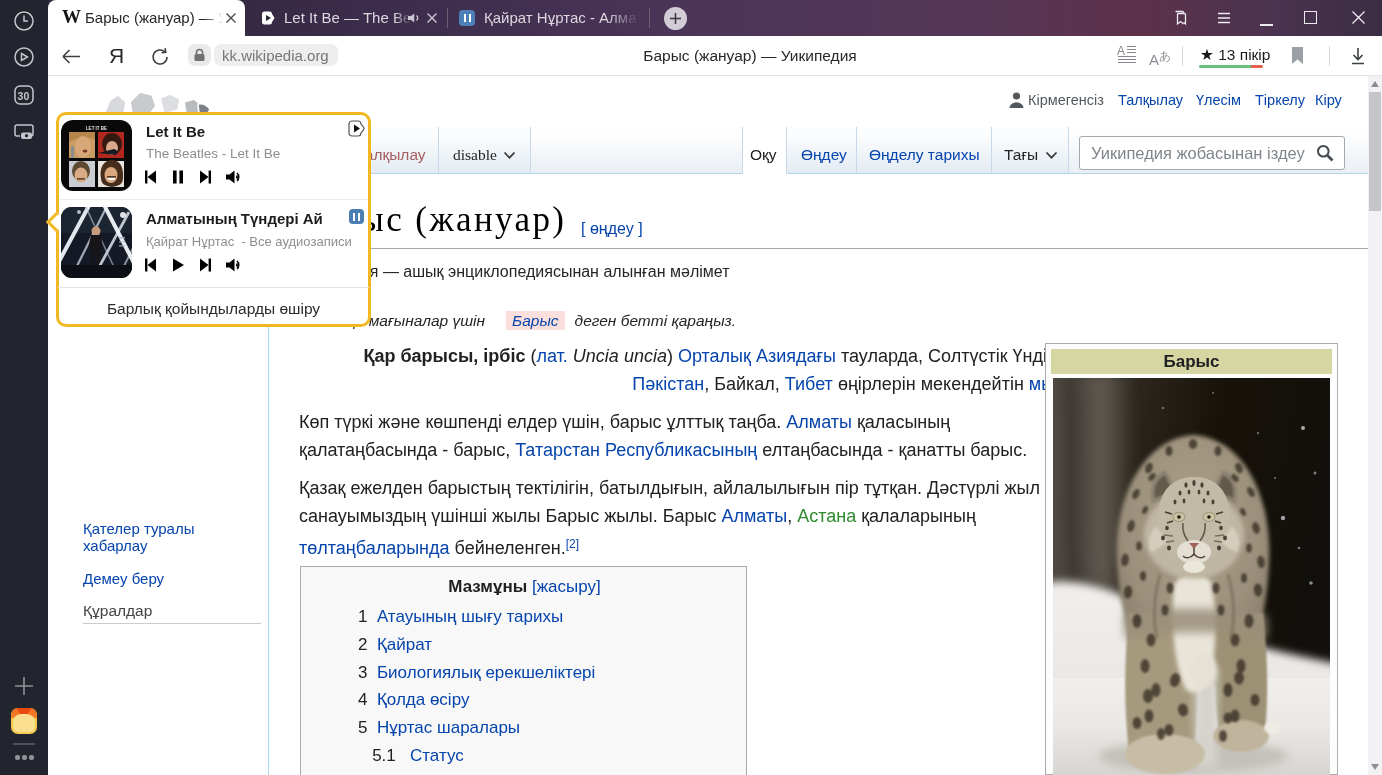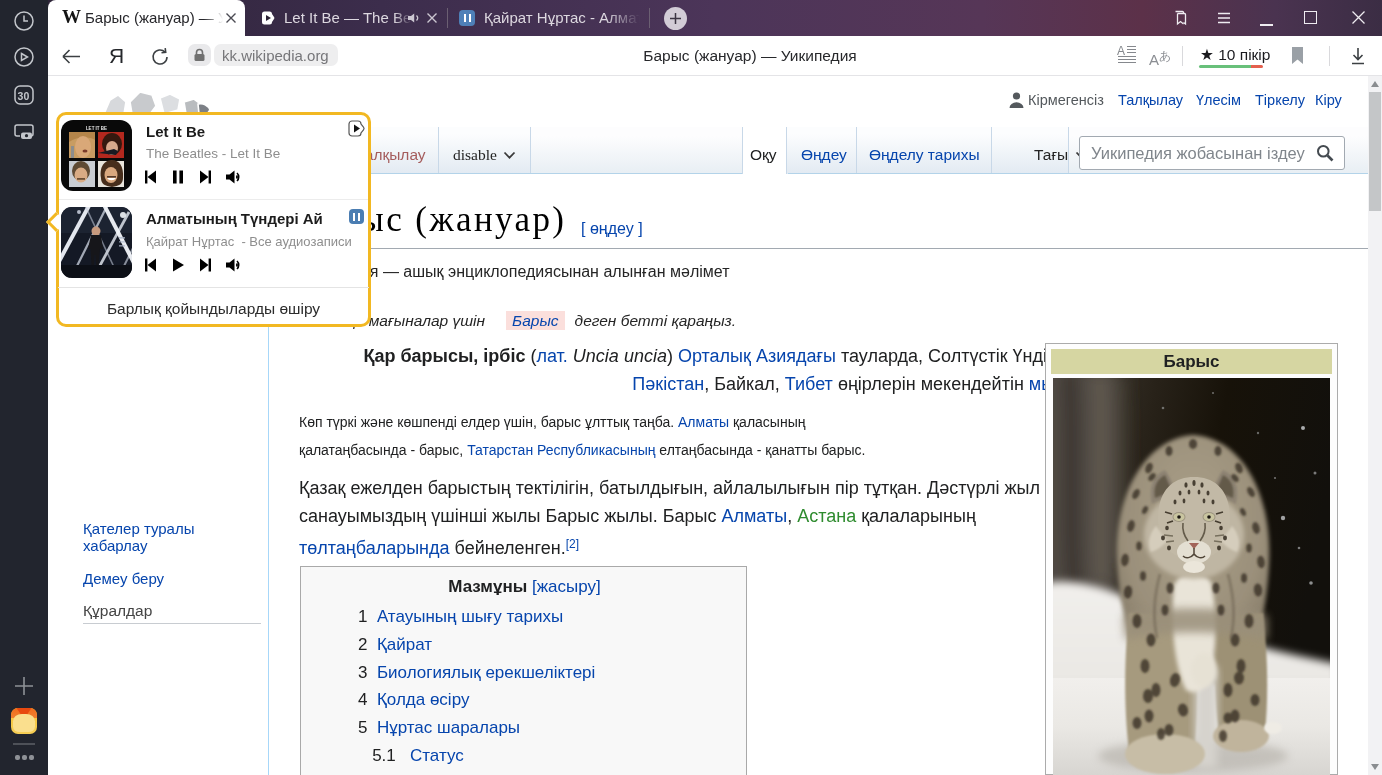--- a/index.html
+++ b/index.html
@@ -102,7 +102,7 @@
   </svg>
 <div class="abs" style="left:1149px;top:48px;font-size:15px;color:#8b8e93;z-index:7;">A<span style="font-size:12px;vertical-align:5px;">あ</span></div>
 <div class="abs" style="left:1182px;top:46px;width:1px;height:20px;background:#d9d9dc;z-index:7;"></div>
-<div class="abs" style="left:1200px;top:46px;font-size:15.5px;color:#1b1b1f;z-index:7;">★ 10 пікір</div>
+<div class="abs" style="left:1200px;top:46px;font-size:15.5px;color:#1b1b1f;z-index:7;">★ 13 пікір</div>
 <div class="abs" style="left:1199px;top:65px;width:52px;height:3px;background:#68c07a;border-radius:2px 0 0 2px;z-index:7;"></div>
 <div class="abs" style="left:1251px;top:65px;width:12px;height:3px;background:#e4604e;border-radius:0 2px 2px 0;z-index:7;"></div>
 <svg class="abs" style="left:1290px;top:46px;z-index:7" width="15" height="19" viewBox="0 0 15 19">

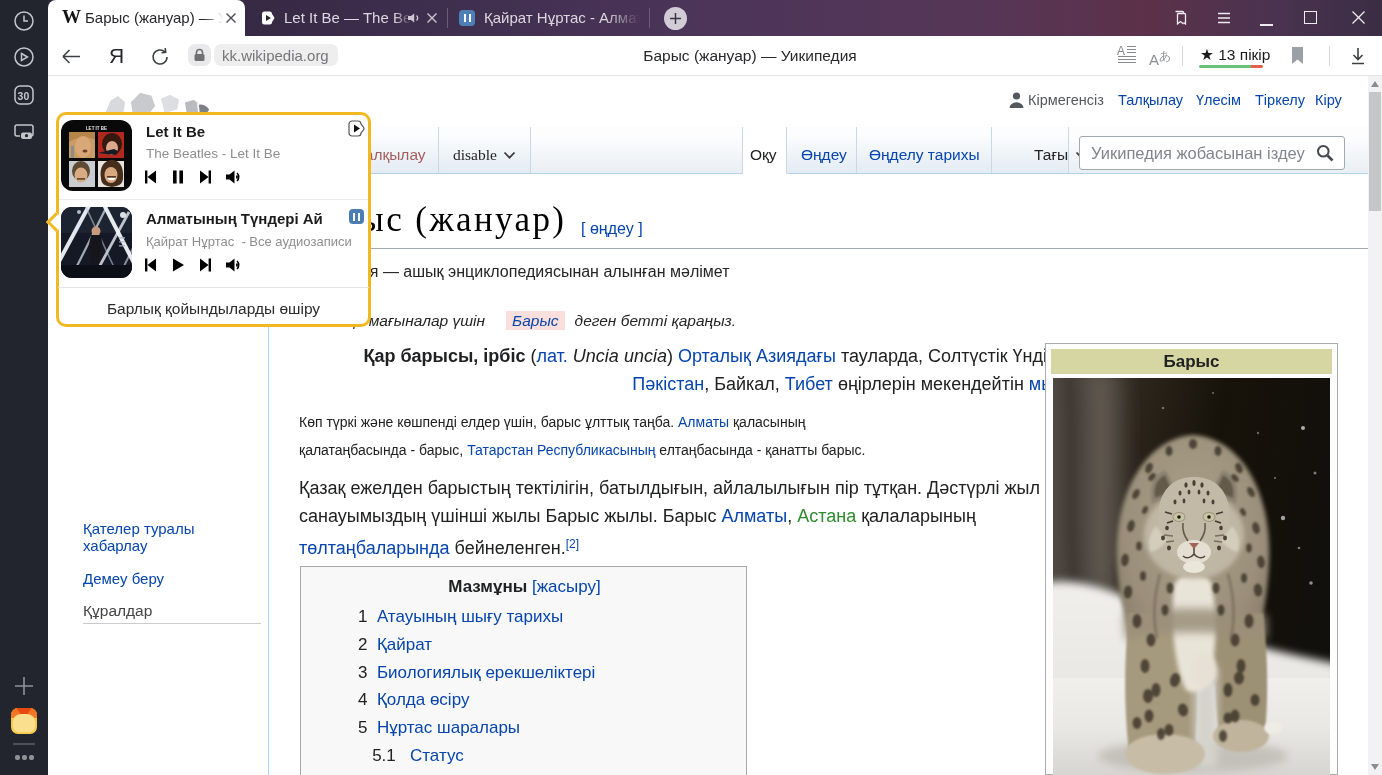--- a/index.html
+++ b/index.html
@@ -187,7 +187,7 @@
         <span style="left:12px;"><span class="wlink">Өңделу тарихы</span></span>
       </div>
   <div class="wtab" style="left:944px;width:77px;">
-        <span style="left:12px;color:#252525;margin-left:30px;">Тағы <svg width="13" height="9" viewBox="0 0 13 9" style="margin-left:2px">
+        <span style="left:12px;color:#252525;">Тағы <svg width="13" height="9" viewBox="0 0 13 9" style="margin-left:2px">
             <path d="M1.5 1.5 L6.5 6.7 L11.5 1.5" stroke="#3a3a3a" stroke-width="1.8" fill="none"></path>
           </svg></span>
       </div>

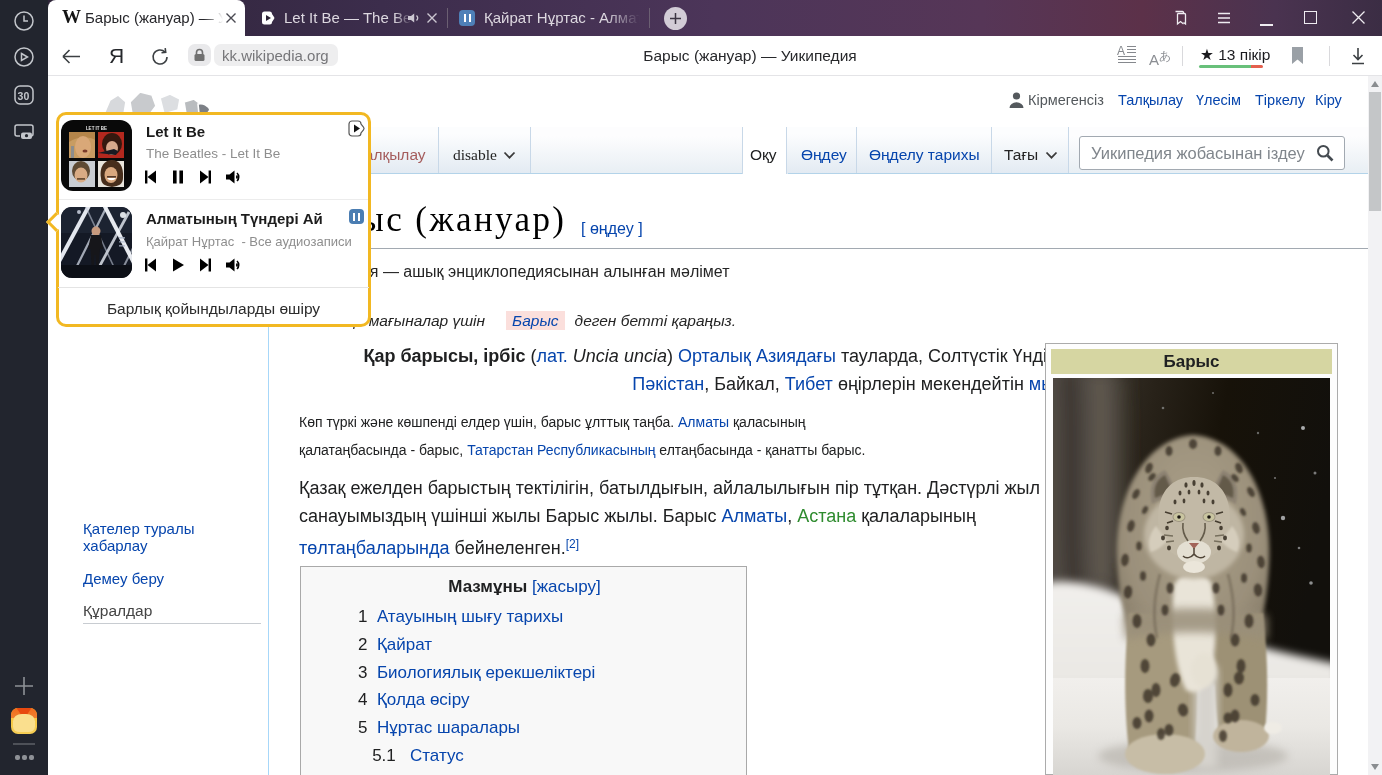--- a/index.html
+++ b/index.html
@@ -217,7 +217,7 @@
 <b>Қар барысы, ірбіс</b> (<span class="wlink">лат.</span> <i>Uncia uncia</i>) <span class="wlink">Орталық Азиядағы</span> тауларда, Солтүстік Үндістан,<br>
 <span class="wlink">Пәкістан</span>, Байкал, <span class="wlink">Тибет</span> өңірлерін мекендейтін <span class="wlink">мысық</span>.
 </div>
-<div class="abs" style="left:251px;top:332px;width:790px;font-size:14px;line-height:28px;color:#202122;">
+<div class="abs" style="left:251px;top:332px;width:790px;font-size:18px;line-height:28px;color:#202122;">
 Көп түркі және көшпенді елдер үшін, барыс ұлттық таңба. <span class="wlink">Алматы</span> қаласының<br>
 қалатаңбасында - барыс, <span class="wlink">Татарстан Республикасының</span> елтаңбасында - қанатты барыс.
 </div>

